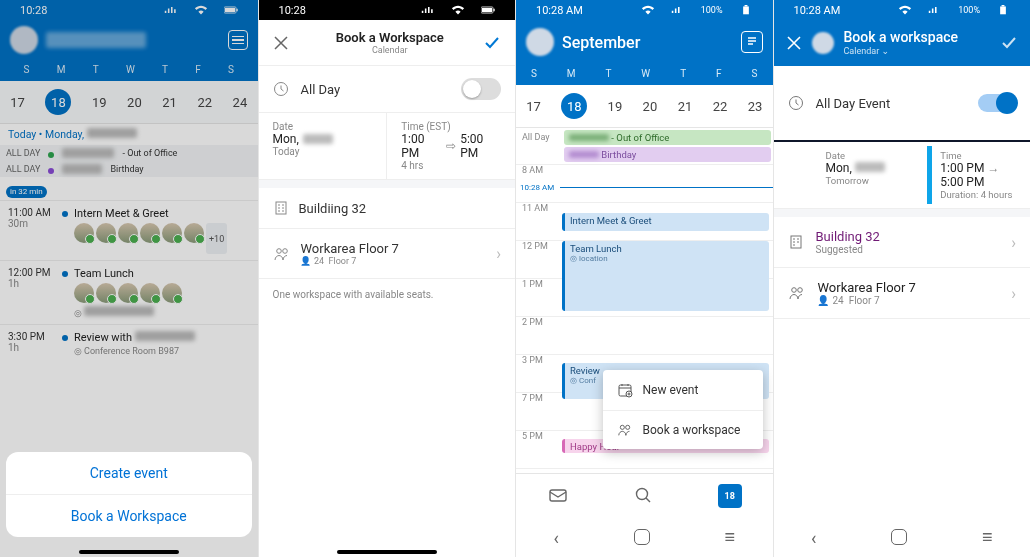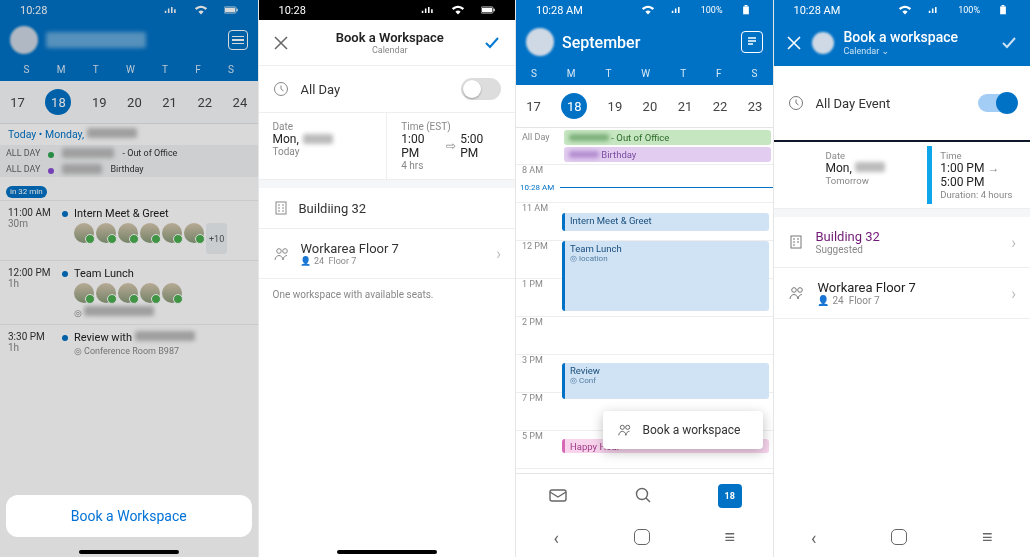--- a/index.html
+++ b/index.html
@@ -429,6 +429,17 @@
   <div class="fab-menu">
     <div class="fab-item">
       <span>
+          <svg width="16" height="16" viewBox="0 0 16 16">
+            <rect x="2" y="3" width="12" height="11" rx="1.5" fill="none" stroke="#555"></rect>
+            <path stroke="#555" d="M2 6h12M5 2v2M11 2v2"></path>
+            <circle cx="12" cy="12" r="3" fill="#fff" stroke="#555"></circle>
+            <path stroke="#555" d="M12 10.5v3M10.5 12h3"></path>
+          </svg>
+        </span>
+      <span>New event</span>
+    </div>
+    <div class="fab-item">
+      <span>
           <svg width="16" height="14" viewBox="0 0 18 14">
             <circle cx="6" cy="4" r="2.3" fill="none" stroke="#555"></circle>
             <circle cx="12" cy="4" r="2.3" fill="none" stroke="#555"></circle>

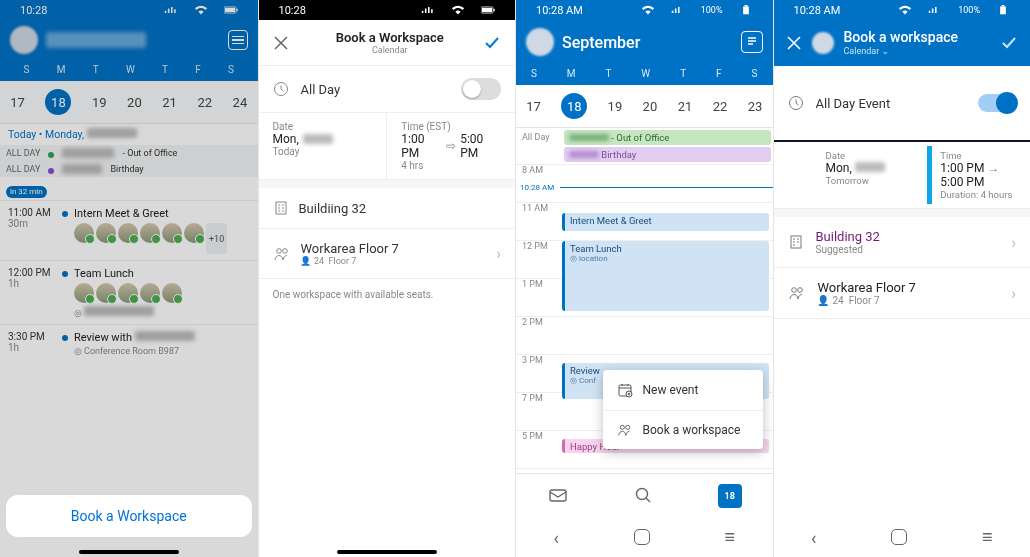--- a/index.html
+++ b/index.html
@@ -229,6 +229,7 @@
   <div class="dimmer"></div>
   <div class="sheet">
     <div class="sheet-card">
+      <div class="sheet-item">Create event</div>
       <div class="sheet-item">Book a Workspace</div>
     </div>
   </div>

